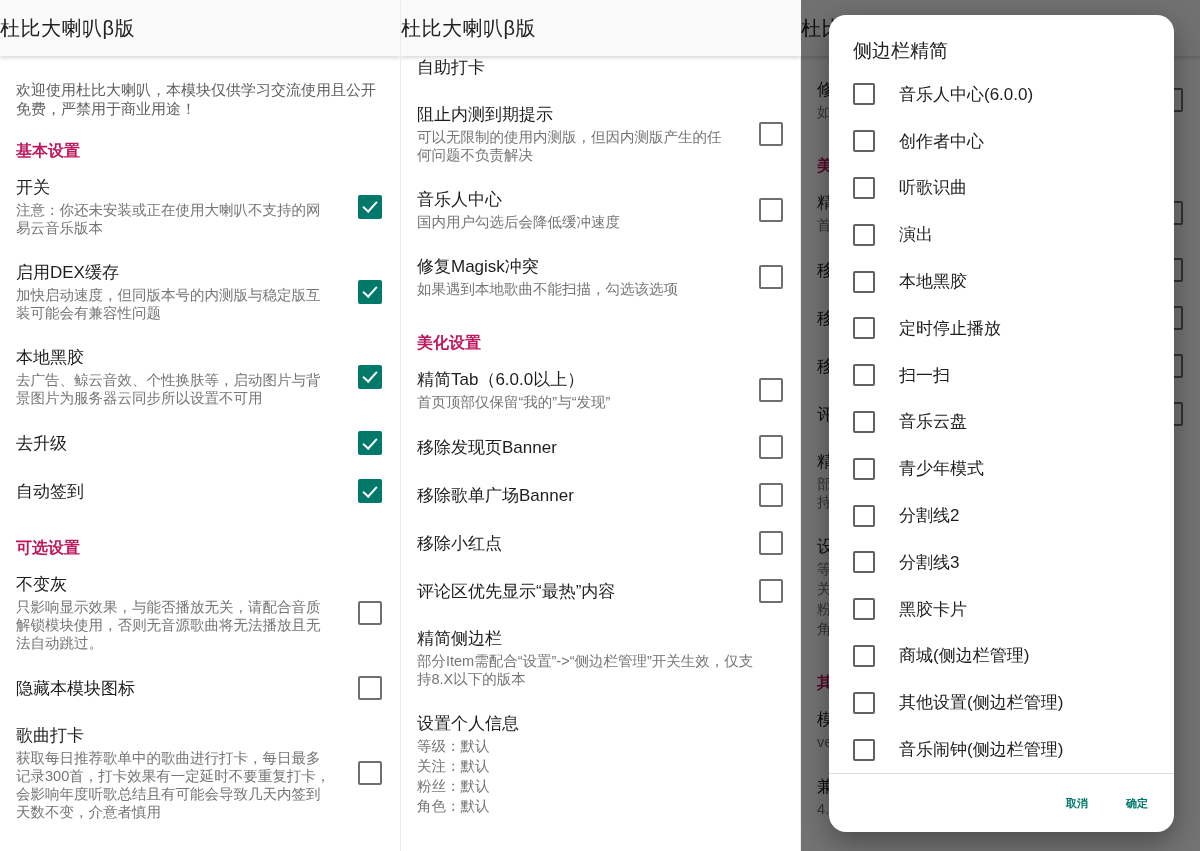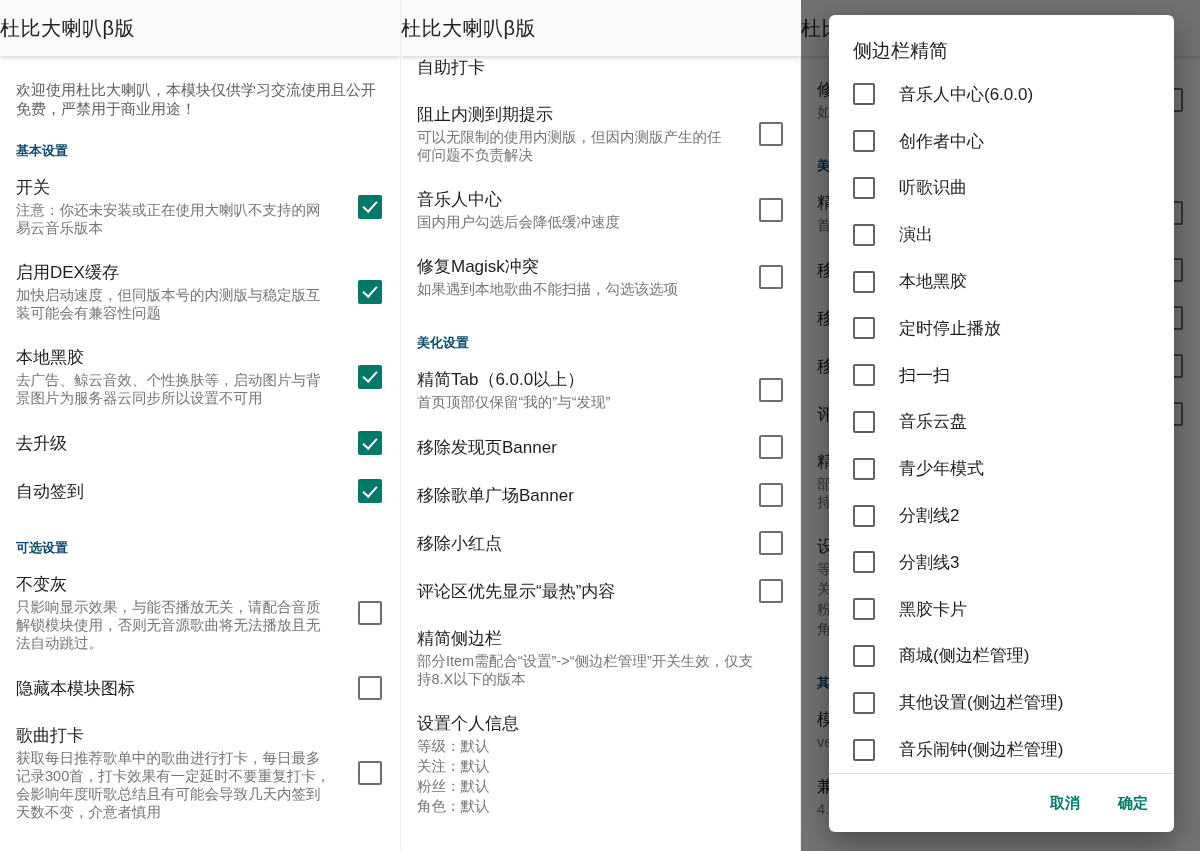--- a/index.html
+++ b/index.html
@@ -29,7 +29,7 @@
           border:solid #fff;border-width:0 2.5px 2.5px 0;transform:rotate(42deg);}
   
   .scrim{position:absolute;left:0;top:0;width:400px;height:851px;background:rgba(0,0,0,.55);z-index:3;}
-  .dialog{position:absolute;left:28px;top:15px;width:345px;height:817px;background:#fff;border-radius:6px;
+  .dialog{position:absolute;left:28px;top:15px;width:345px;height:817px;background:#fff;border-radius:17px;
           z-index:4;box-shadow:0 10px 30px rgba(0,0,0,.35);display:flex;flex-direction:column;overflow:hidden;}
   .dialog-title{padding:24px 24px 8px 24px;font-size:19px;line-height:24px;color:#212121;}
   .dialog-list{flex:1;overflow:hidden;}

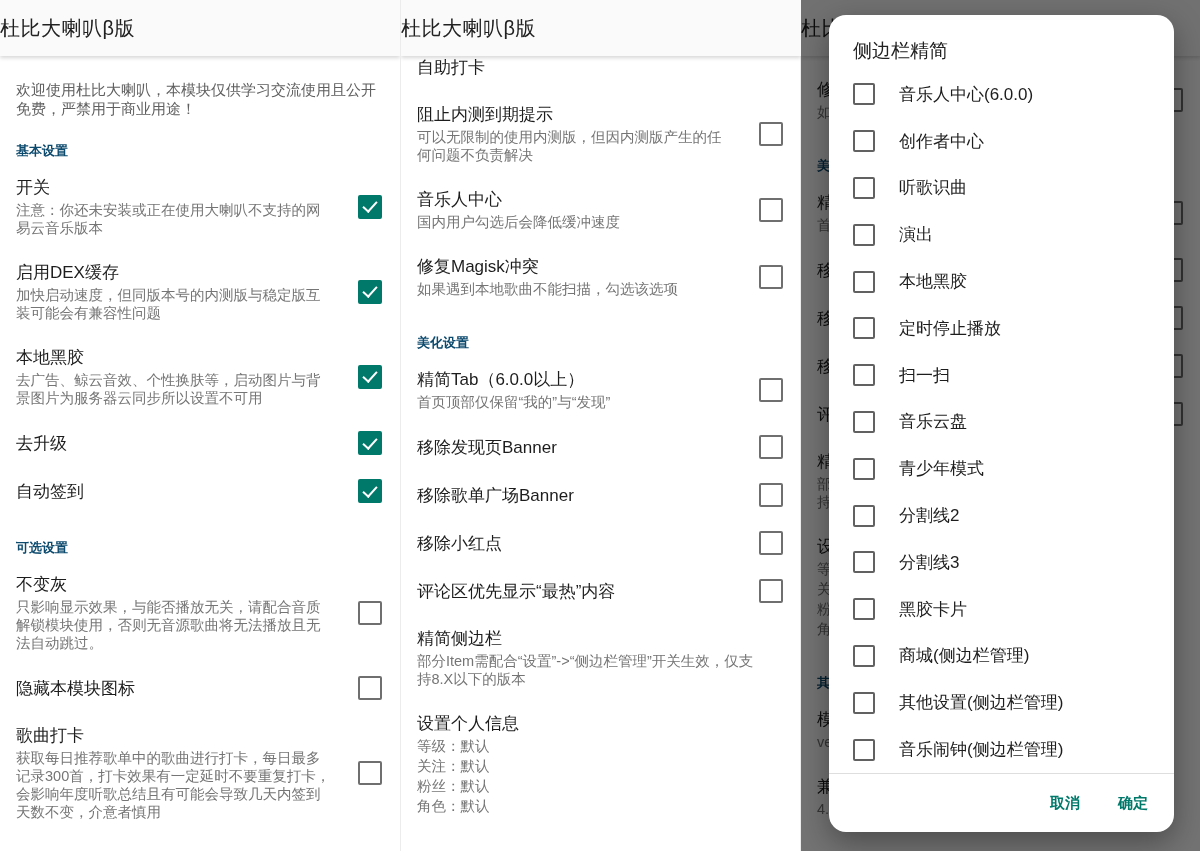--- a/index.html
+++ b/index.html
@@ -17,7 +17,7 @@
   .pad-mid{}
   .pad-bg{padding-top:10px;}
   .welcome{margin:0;padding:12px 16px 0 16px;font-size:15px;line-height:19px;color:#606060;}
-  .section{color:#0c4a6e;font-weight:700;font-size:13px;line-height:18px;padding:24px 16px 4px 16px;}
+  .section{color:#be185d;font-weight:700;font-size:16px;line-height:18px;padding:24px 16px 4px 16px;}
   .row{display:flex;align-items:center;padding:12px 18px 12px 16px;}
   .row.cut{padding-top:0;}
   .row-text{flex:1;min-width:0;padding-right:26px;}

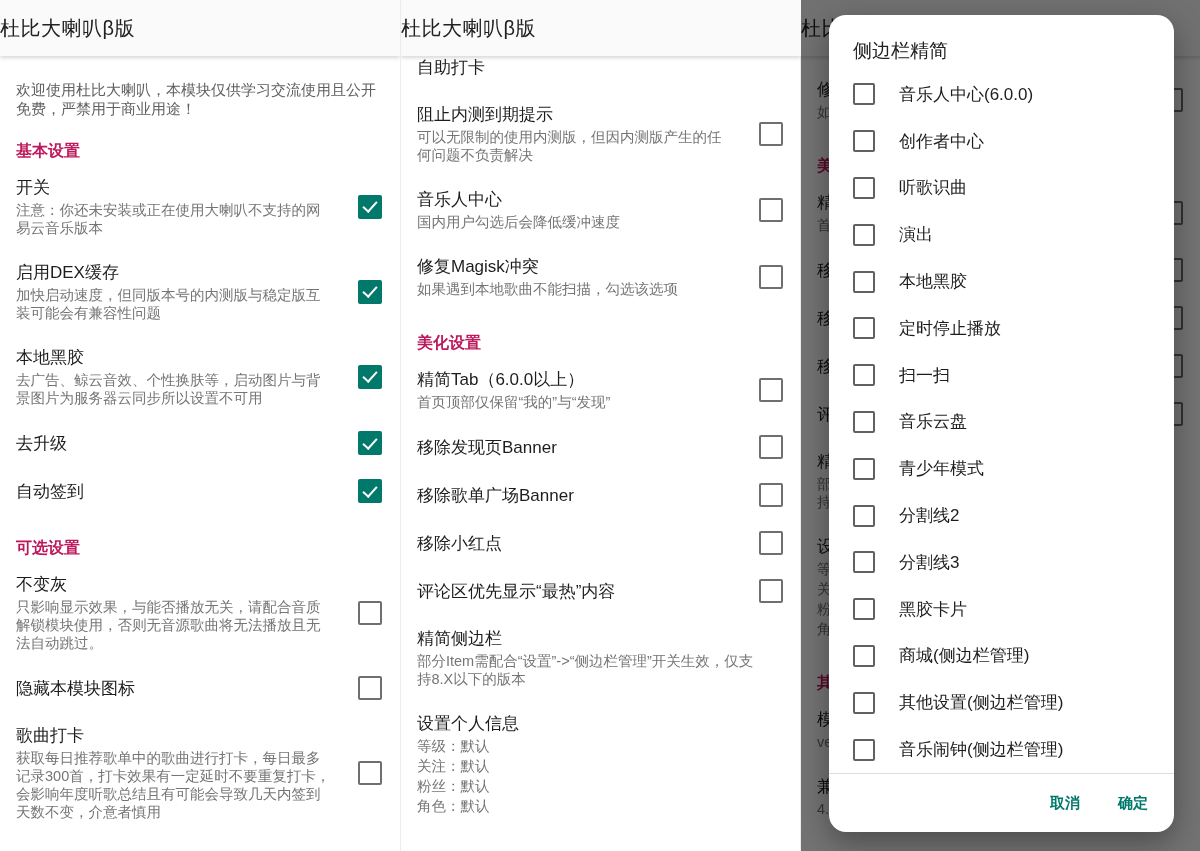--- a/index.html
+++ b/index.html
@@ -38,7 +38,7 @@
   .dlabel{font-size:17px;color:#1d1d1d;}
   .dialog-actions{height:58px;border-top:1px solid #dedede;display:flex;justify-content:flex-end;
           align-items:center;gap:38px;padding:0 26px;}
-  .dbtn{background:none;border:none;padding:0;color:#00796B;font-weight:700;font-size:15px;
+  .dbtn{background:none;border:none;padding:0;color:#00796B;font-weight:700;font-size:11px;
           font-family:inherit;cursor:pointer;}
 </style>
 </head>

